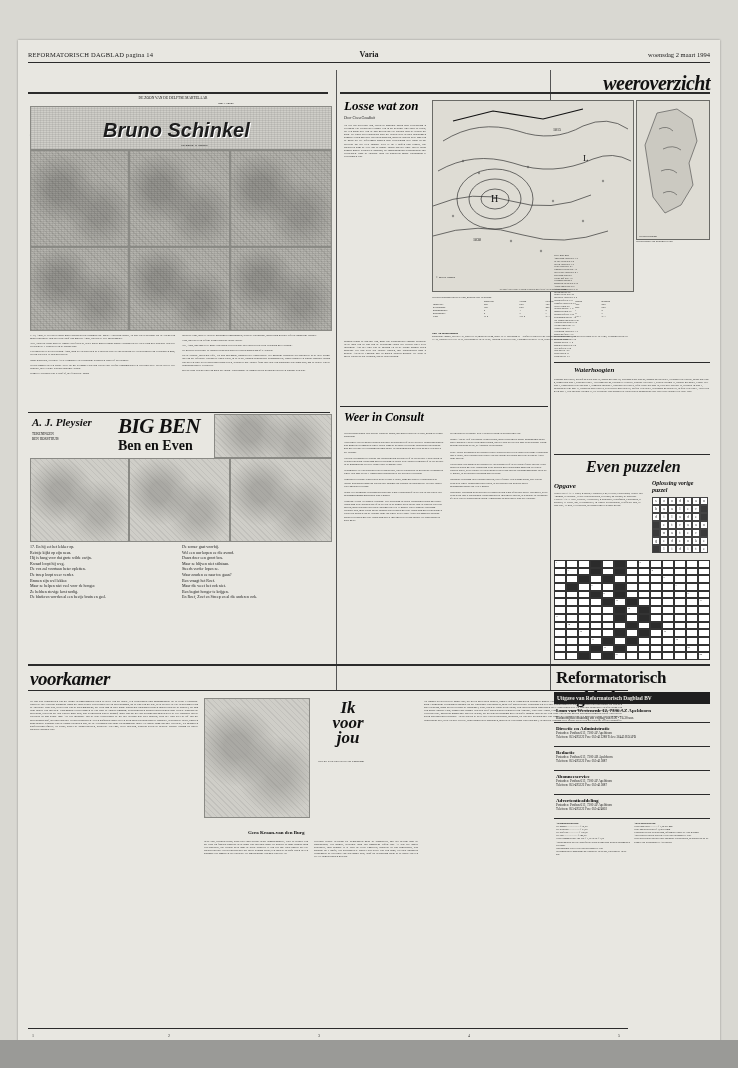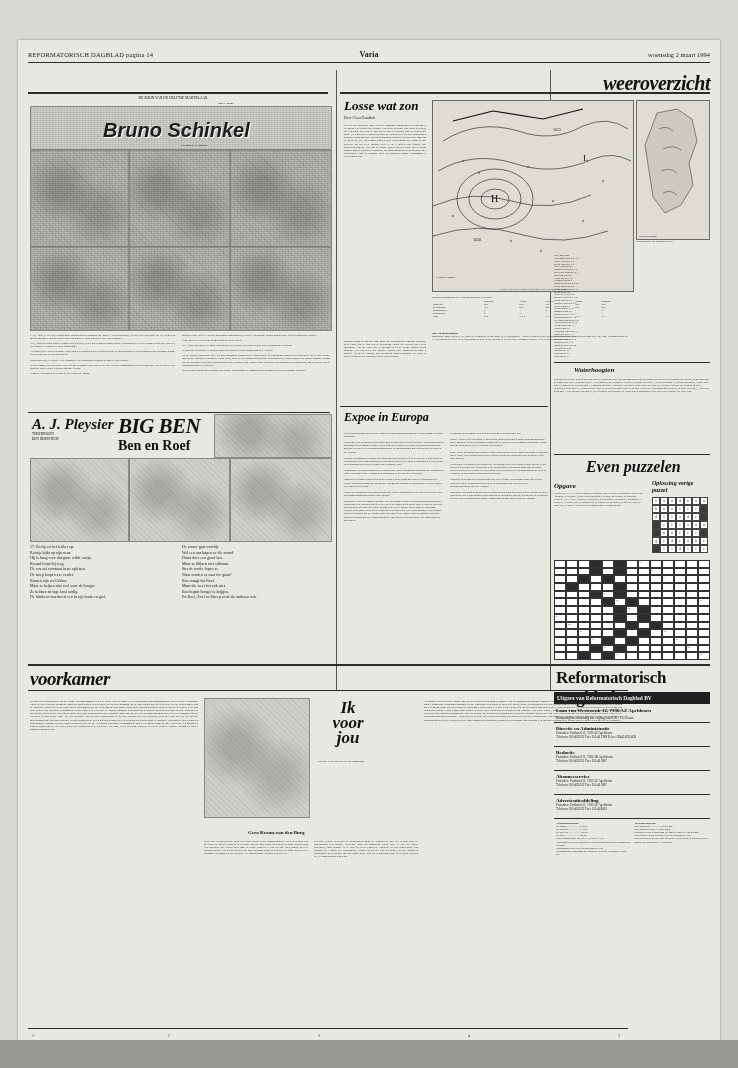--- a/index.html
+++ b/index.html
@@ -125,7 +125,7 @@
     </div>
 
     <div class="hr" style="left:10px;top:372px;width:302px;"></div>
-    <div style="position:absolute;left:14px;top:376px;font-size:15px;font-weight:bold;font-style:italic;color:#111;text-align:center;">A. J. Pleysier</div>
+    <div style="position:absolute;left:14px;top:376px;font-size:11px;font-weight:bold;font-style:italic;color:#111;text-align:center;">A. J. Pleysier</div>
     <div class="ben" style="position:absolute;left:100px;top:374px;color:#111;">BIG BEN</div>
     <div class="ben2" style="position:absolute;left:100px;top:398px;color:#111;">Ben en Roef</div>
     <div style="position:absolute;left:14px;top:392px;font-size:3.4px;color:#111;">TEKENINGEN</div>

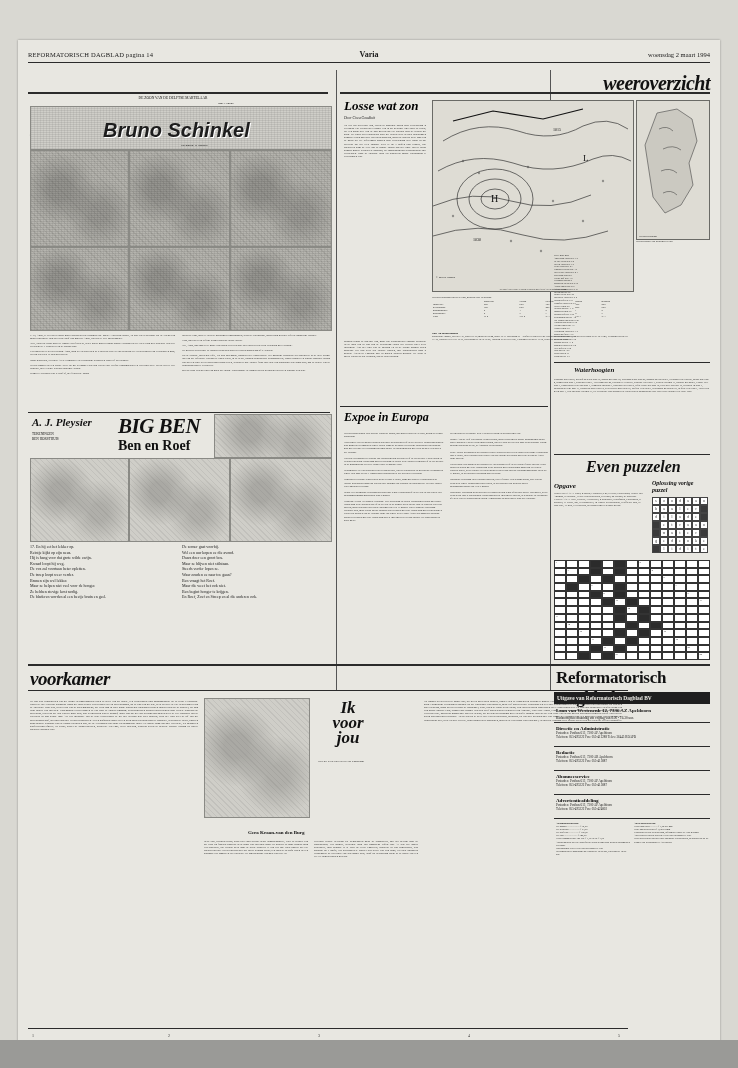--- a/index.html
+++ b/index.html
@@ -348,7 +348,7 @@
     </div>
 
     <div class="hr" style="left:322px;top:366px;width:208px;"></div>
-    <div class="h2" style="position:absolute;left:326px;top:370px;font-size:12px;">Expoe in Europa</div>
+    <div class="h2" style="position:absolute;left:326px;top:370px;font-size:12px;">Weer in Consult</div>
     <div class="micro" style="position:absolute;left:326px;top:392px;width:100px;height:230px;overflow:hidden;white-space:pre-wrap;">Weersvoorspellingen voor diverse Europese landen, meegedeeld door het KNMI, geldig tot en met donderdag.
 
 Noorwegen: Vrij het milder ad gelderlijk meer bewolking en af en toe weerzin. Donderdag langs de kust mogelijk overgaand in regen. Vooral langs de westkust een stevige zuidenwind wat gepaard gaat met een laat veel voorkomend temperatuur. Neerslag mogelijk met voerelpend ter ien boven het voorjaar.

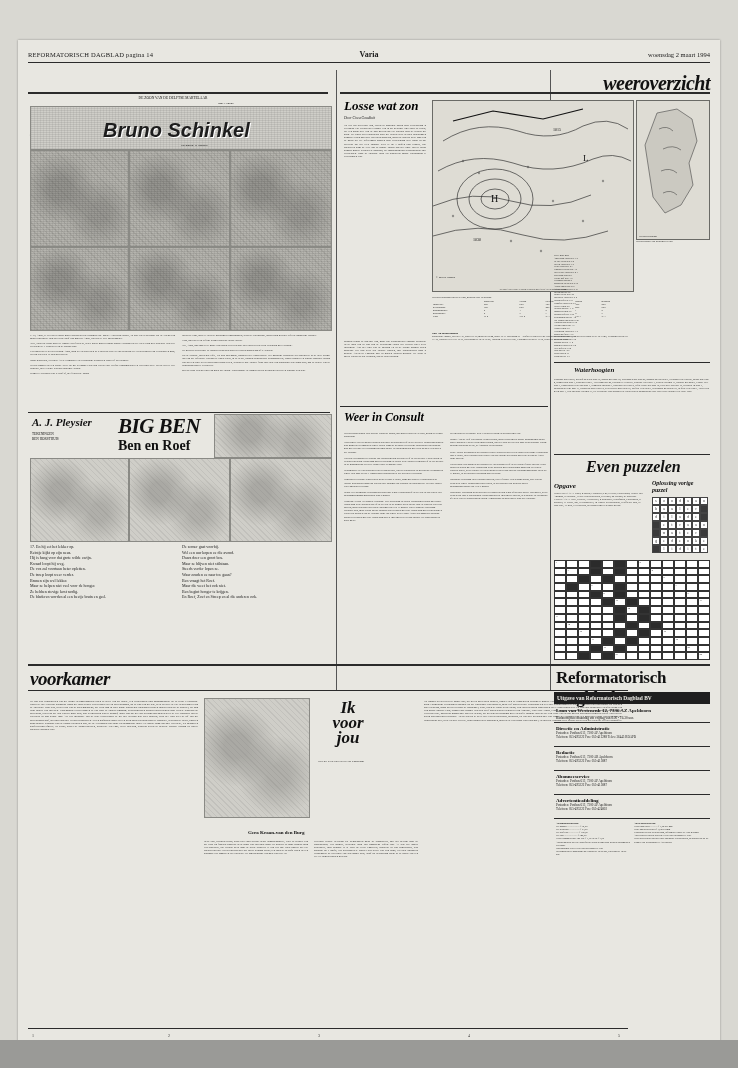--- a/index.html
+++ b/index.html
@@ -127,7 +127,7 @@
     <div class="hr" style="left:10px;top:372px;width:302px;"></div>
     <div style="position:absolute;left:14px;top:376px;font-size:11px;font-weight:bold;font-style:italic;color:#111;text-align:center;">A. J. Pleysier</div>
     <div class="ben" style="position:absolute;left:100px;top:374px;color:#111;">BIG BEN</div>
-    <div class="ben2" style="position:absolute;left:100px;top:398px;color:#111;">Ben en Roef</div>
+    <div class="ben2" style="position:absolute;left:100px;top:398px;color:#111;">Ben en Even</div>
     <div style="position:absolute;left:14px;top:392px;font-size:3.4px;color:#111;">TEKENINGEN</div>
     <div style="position:absolute;left:14px;top:397px;font-size:3.4px;color:#111;">BEN HORSTHUIS</div>
     <div class="art" style="position:absolute;left:196px;top:374px;width:116px;height:42px;">

